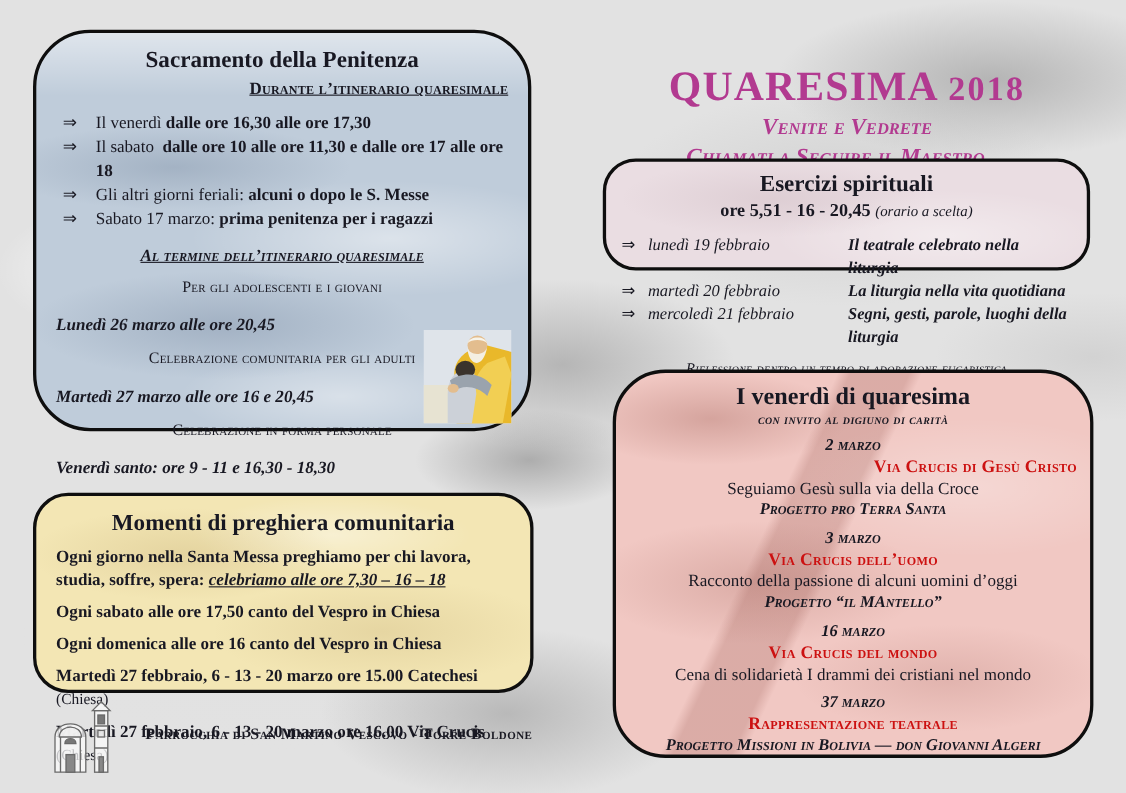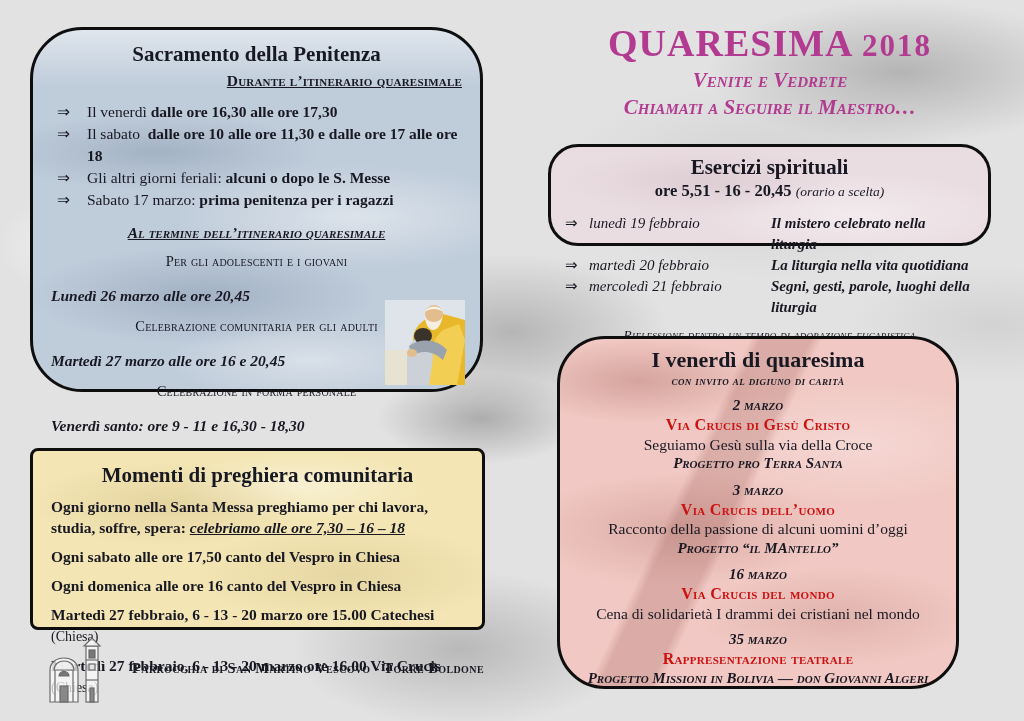--- a/index.html
+++ b/index.html
@@ -64,7 +64,7 @@
 
   
   #header{position:absolute;left:520px;top:22px;width:500px;text-align:center;}
-  #header .main-title{font-weight:bold;font-size:38px;letter-spacing:1px;line-height:42px;}
+  #header .main-title{font-weight:bold;font-size:38px;letter-spacing:1px;line-height:42px;margin-top:36px;}
   #header .year{font-size:31px;letter-spacing:2px;}
   #header .sub{font-weight:bold;font-style:italic;font-variant:small-caps;font-size:21px;line-height:27px;}
 

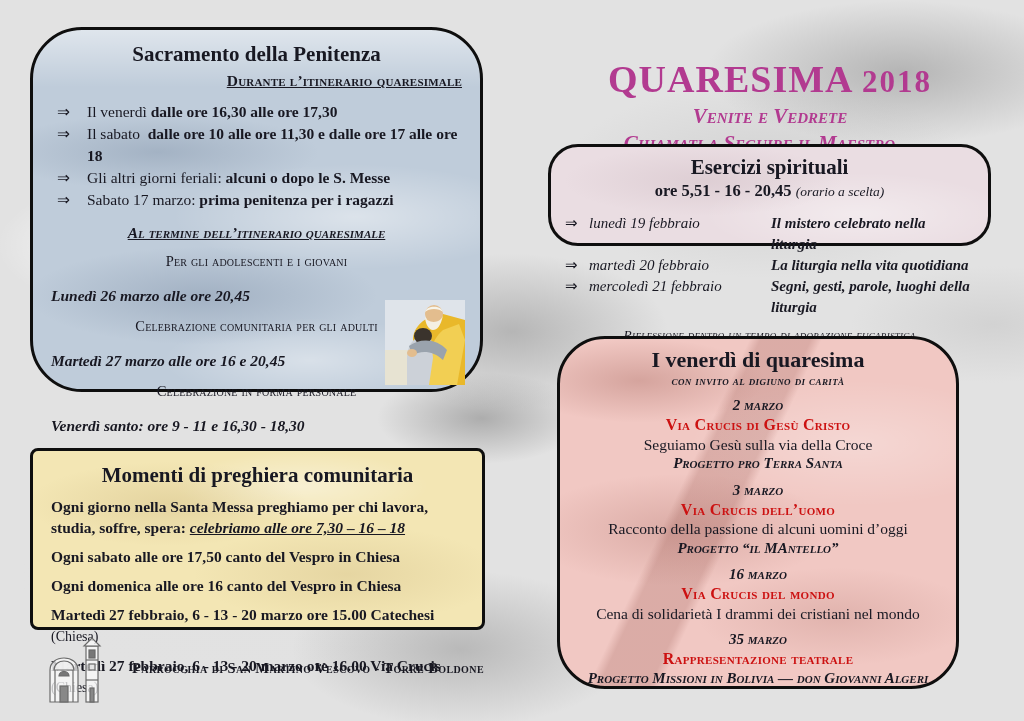--- a/index.html
+++ b/index.html
@@ -188,7 +188,7 @@
       <div class="erow">
         <span class="arr">⇒</span>
         <span class="edate">lunedì 19 febbraio</span>
-        <span class="etopic">Il mistero celebrato nella liturgia</span>
+        <span class="etopic">Il teatrale celebrato nella liturgia</span>
       </div>
       <div class="erow">
         <span class="arr">⇒</span>

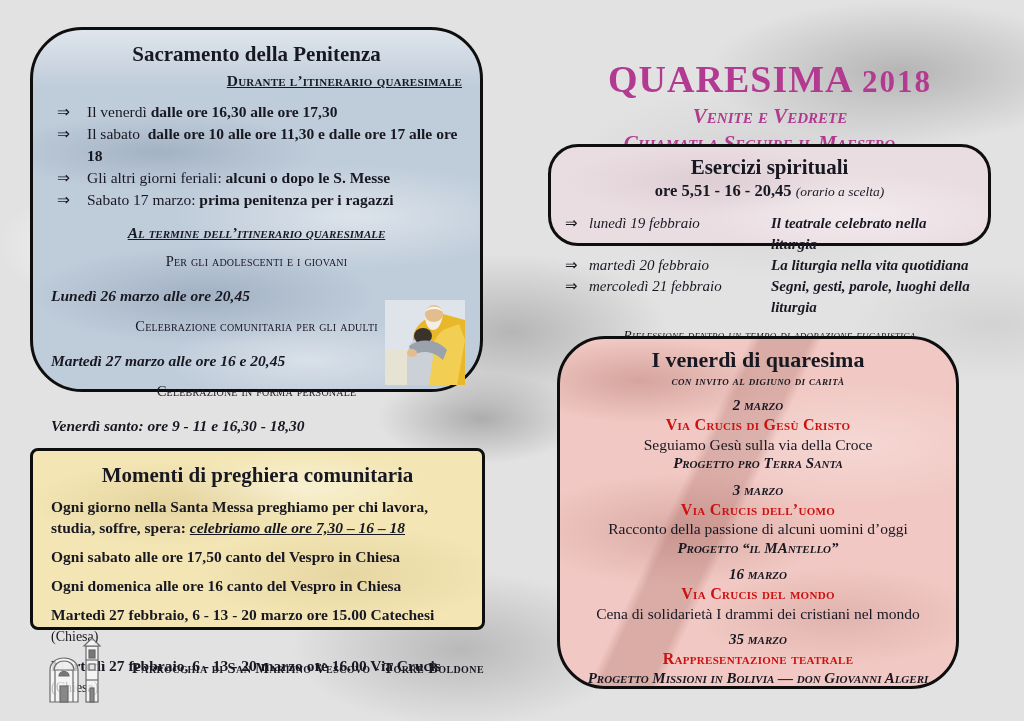--- a/index.html
+++ b/index.html
@@ -89,7 +89,7 @@
 
   
   #venerdi-box{
-    left:557px;top:336px;width:402px;height:353px;border-radius:48px;
+    left:557px;top:336px;width:437px;height:353px;border-radius:48px;
     padding:8px 12px;text-align:center;
     background-color:#f1c8c3;
     background-image:

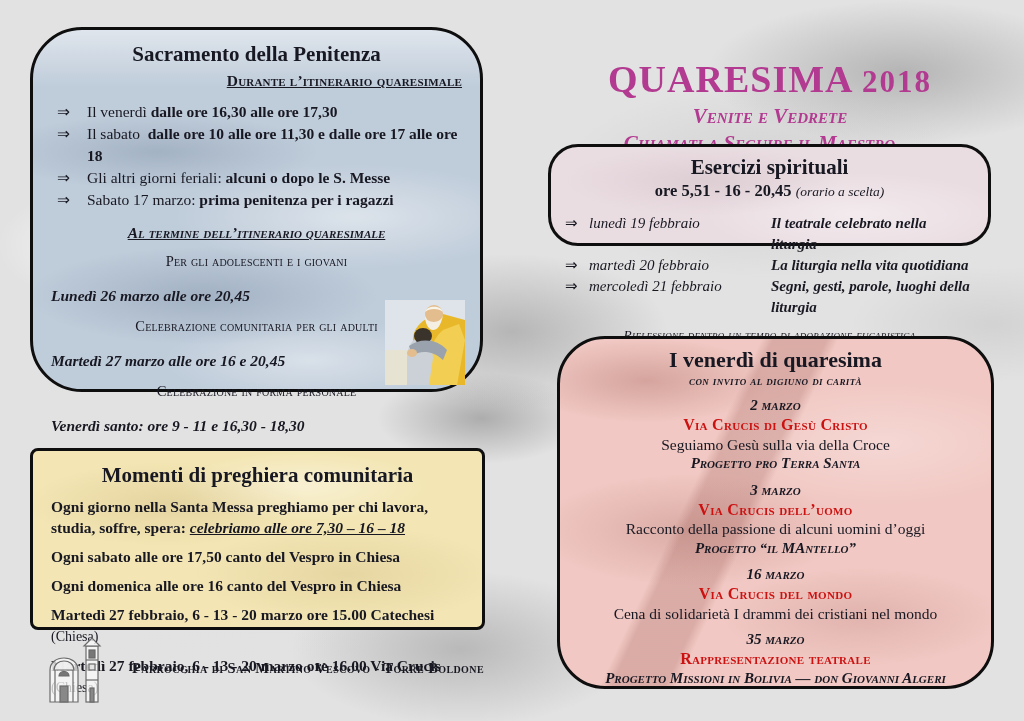--- a/index.html
+++ b/index.html
@@ -210,7 +210,7 @@
 
     <div class="ventry">
       <div class="vdate">2 marzo</div>
-      <div class="vname" style="color:#cc1111;">Via Crucis di Gesù Cristo</div>
+      <div class="vname" style="color:#cc1111;text-align:right;">Via Crucis di Gesù Cristo</div>
       <div class="vdesc">Seguiamo Gesù sulla via della Croce</div>
       <div class="vproj">Progetto pro Terra Santa</div>
     </div>

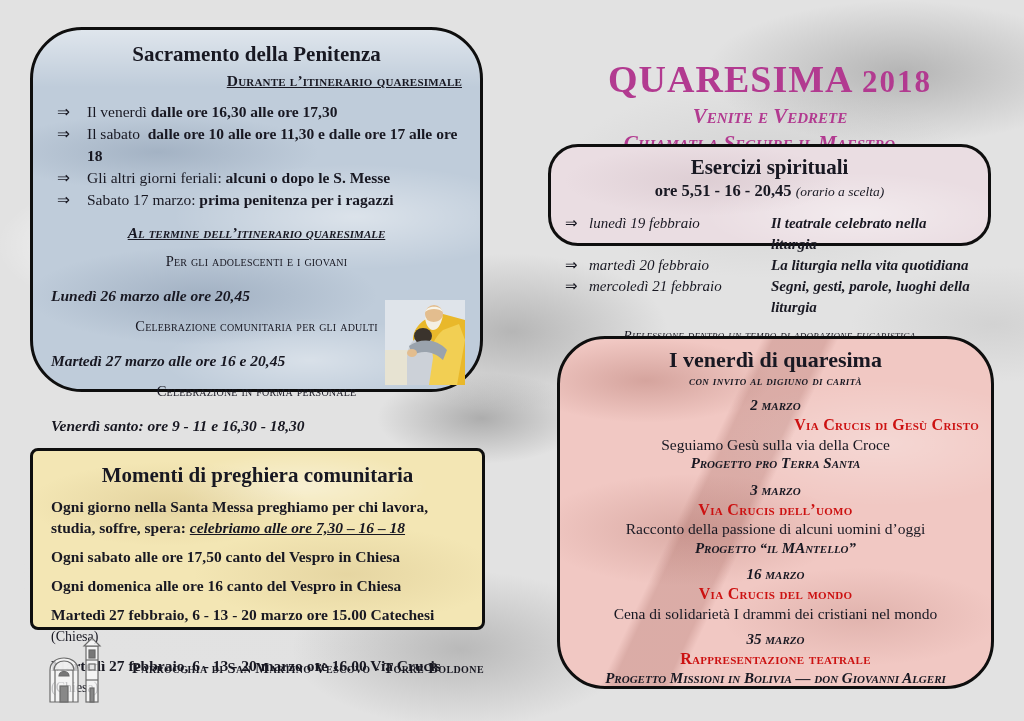--- a/index.html
+++ b/index.html
@@ -49,7 +49,7 @@
 
   
   #momenti-box{
-    left:30px;top:448px;width:455px;height:182px;border-radius:8px;
+    left:30px;top:448px;width:455px;height:182px;border-radius:32px;
     padding:10px 18px;
     background-color:#f3e6b4;
     background-image:

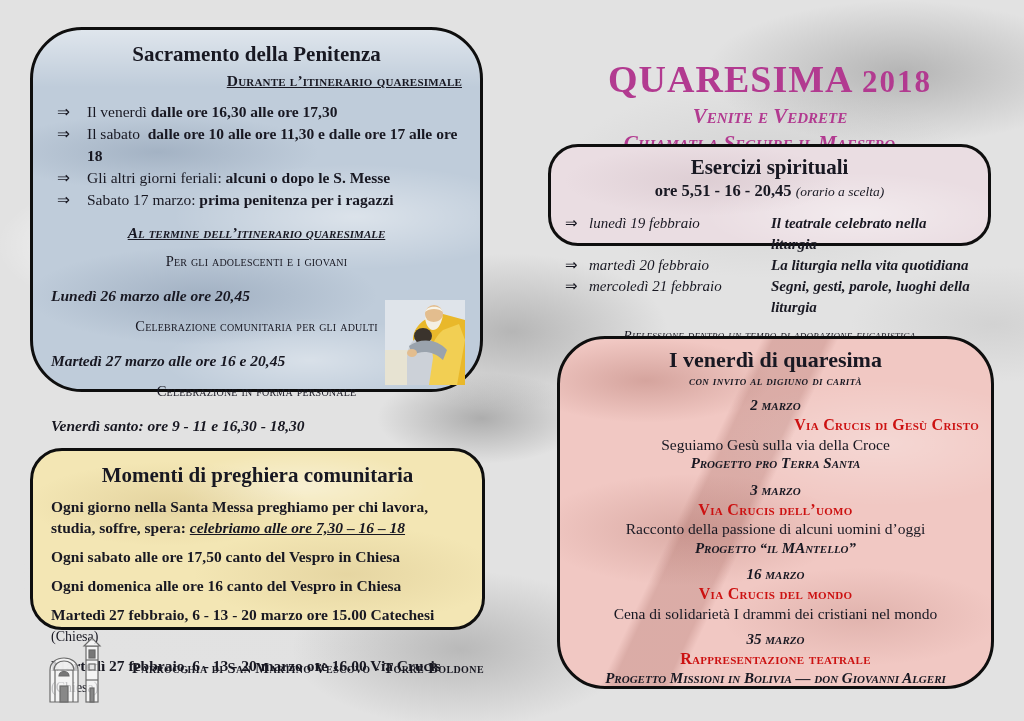--- a/index.html
+++ b/index.html
@@ -226,7 +226,7 @@
       <div class="vdesc">Cena di solidarietà I drammi dei cristiani nel mondo</div>
     </div>
     <div class="ventry">
-      <div class="vdate">35 marzo</div>
+      <div class="vdate">37 marzo</div>
       <div class="vname" style="color:#cc1111;">Rappresentazione teatrale</div>
       <div class="vdesc"></div>
       <div class="vproj">Progetto Missioni in Bolivia — don Giovanni Algeri</div>

